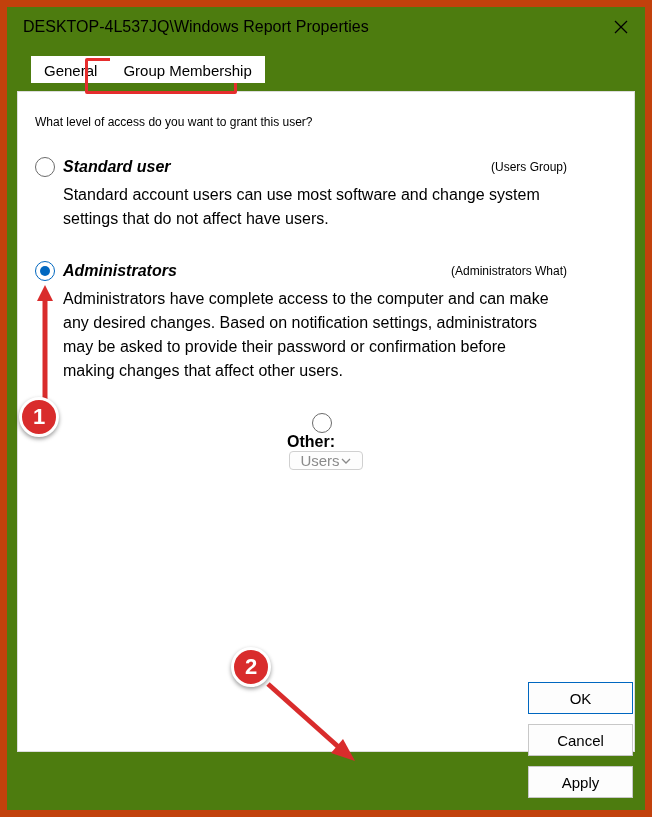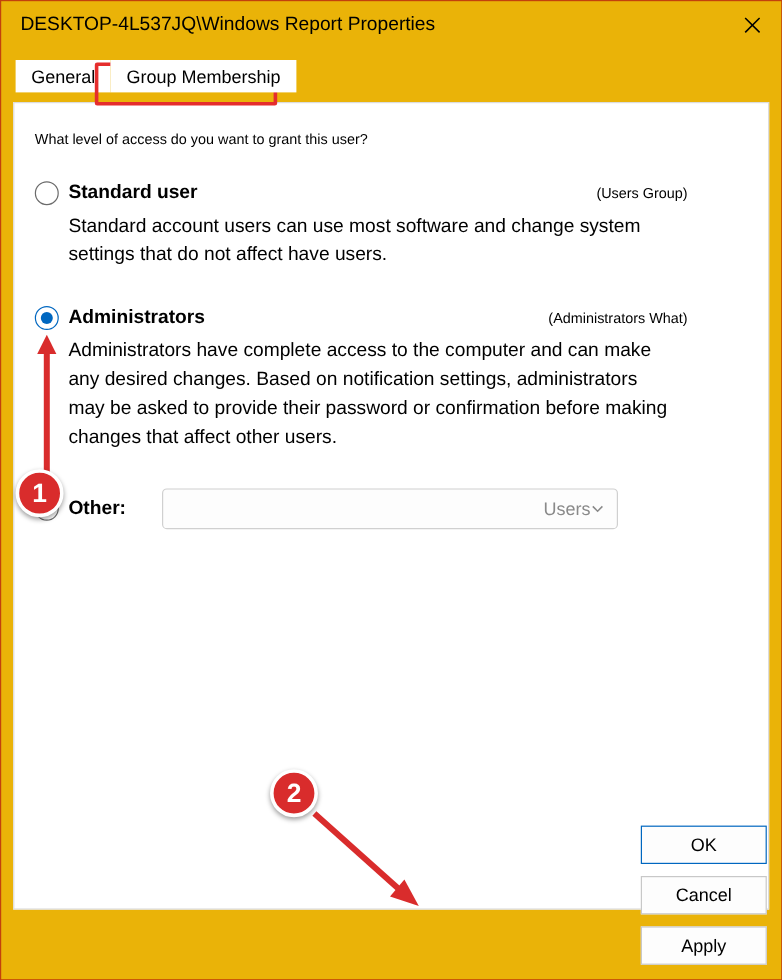--- a/index.html
+++ b/index.html
@@ -20,8 +20,8 @@
     .window {
       width: 652px;
       height: 817px;
-      border: 1px solid #c2410c;
-      background: #eab308;
+      border: 7px solid #c2410c;
+      background: #4d7c0f;
       position: relative;
     }
     .titlebar {

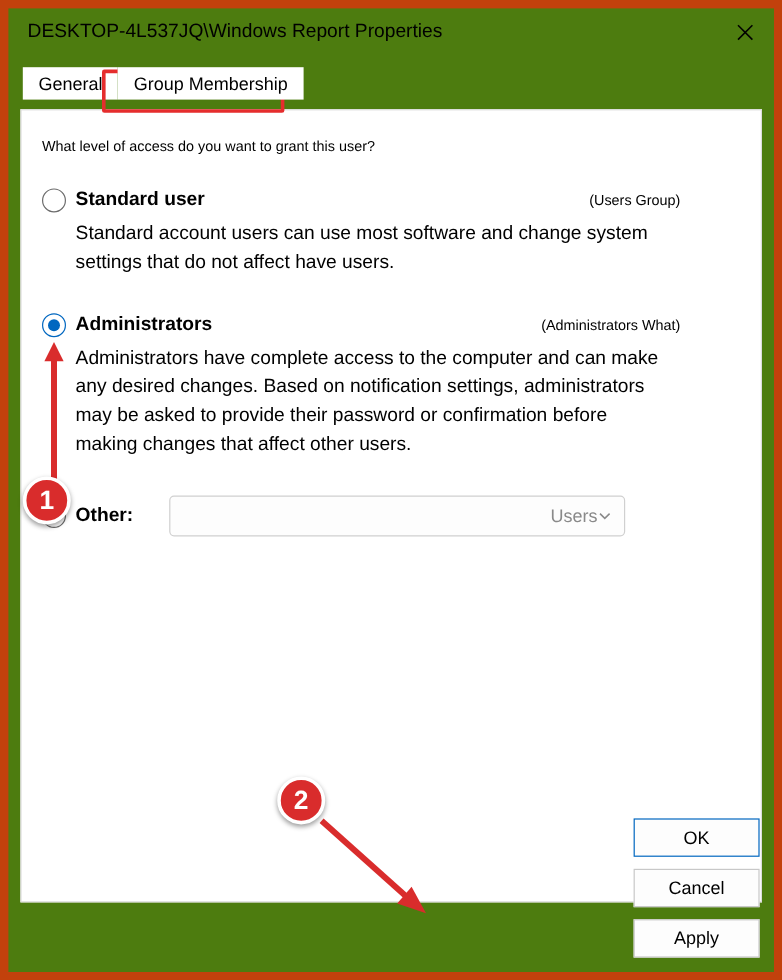--- a/index.html
+++ b/index.html
@@ -49,7 +49,7 @@
     .tabs {
       display: flex;
       align-items: flex-end;
-      padding-left: 12px;
+      padding-left: 24px;
       position: relative;
       height: 30px;
       margin-top: 6px;

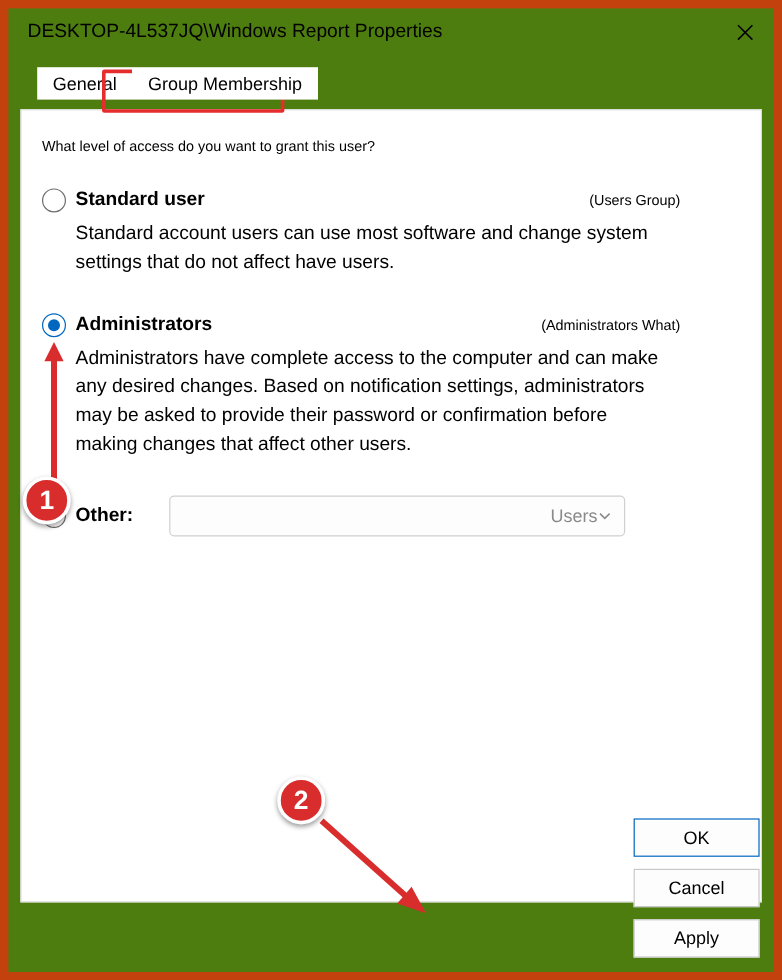--- a/index.html
+++ b/index.html
@@ -124,6 +124,7 @@
     .option-label {
       font-size: 16px;
       font-weight: 600;
+      font-style: italic;
     }
     .option-group {
       font-size: 12px;

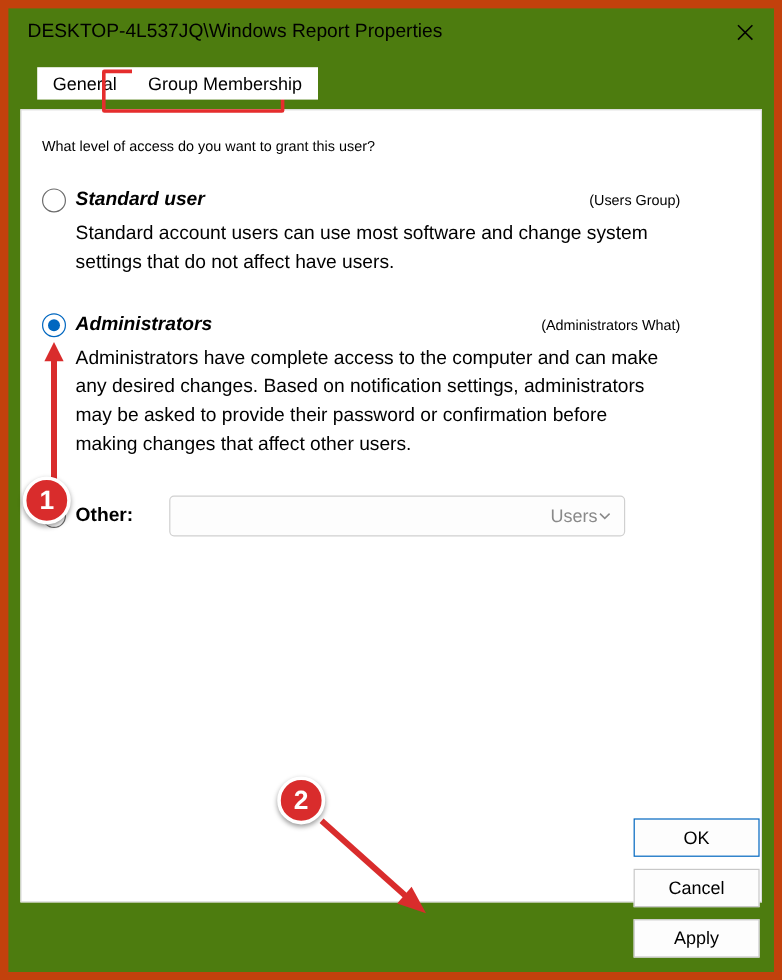--- a/index.html
+++ b/index.html
@@ -142,6 +142,7 @@
       display: flex;
       align-items: center;
       margin-top: 6px;
+      flex-direction: column;
     }
     .other-label {
       font-size: 16px;

